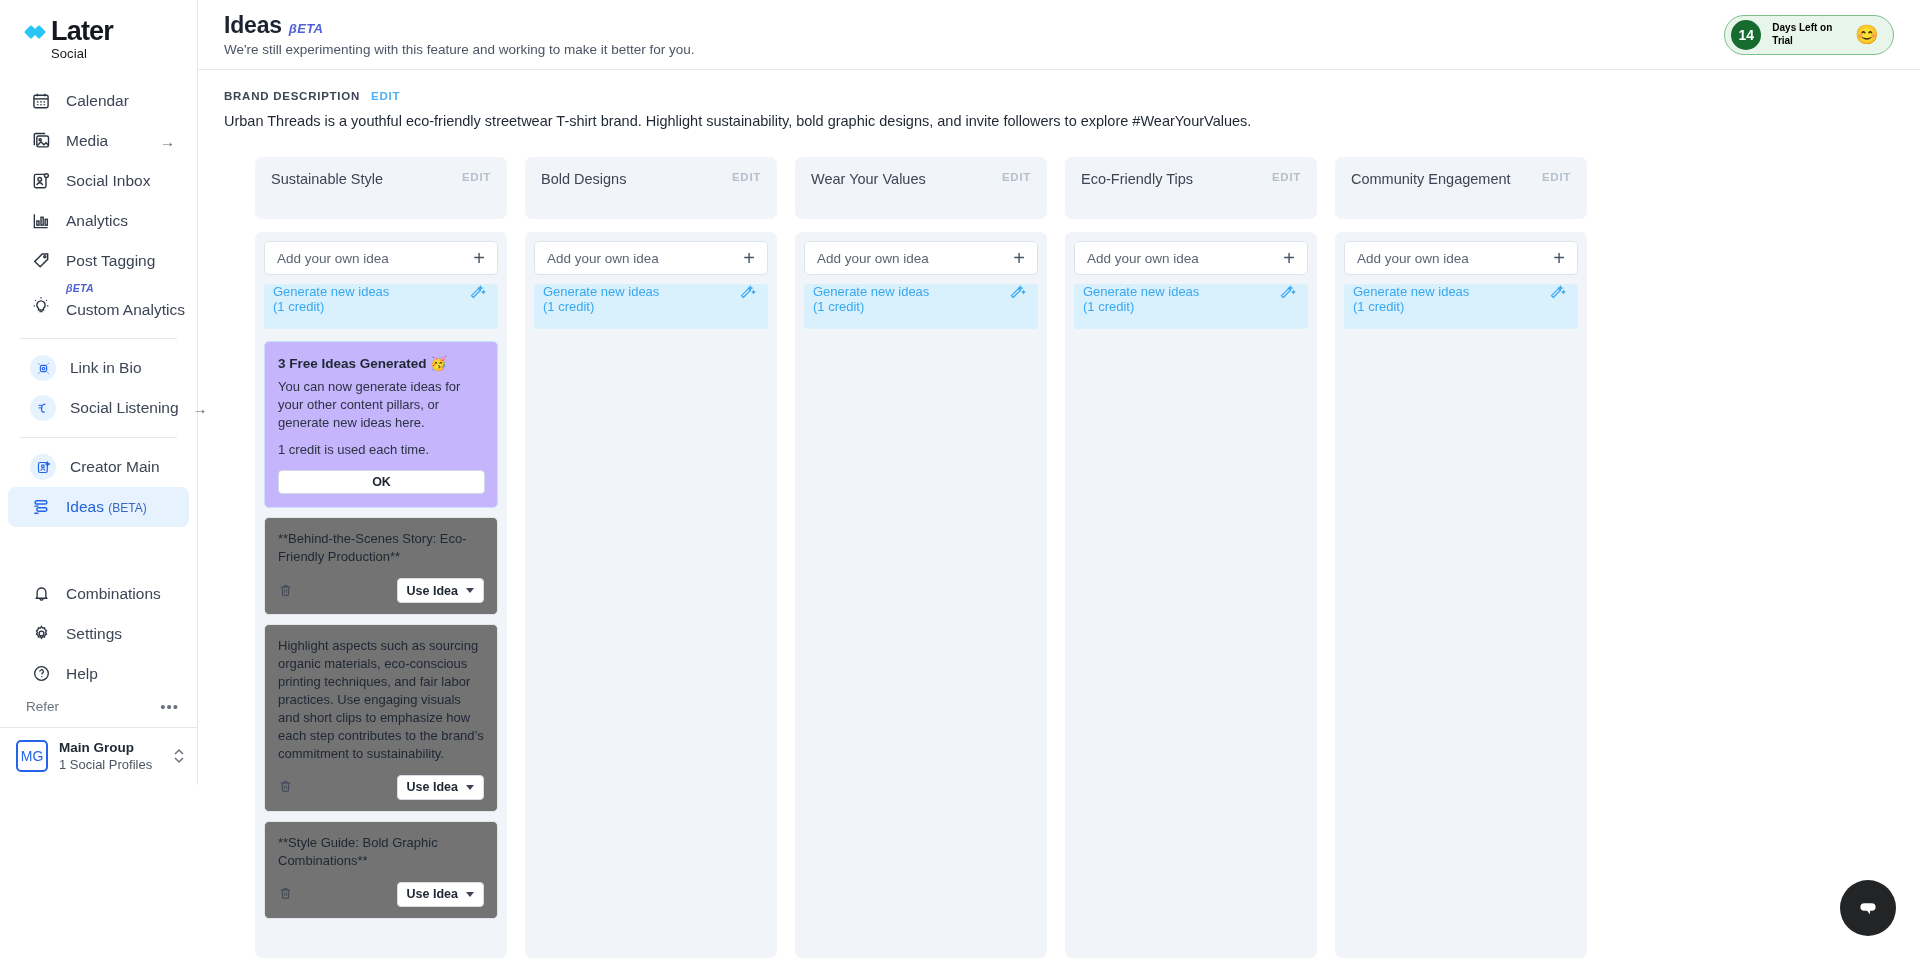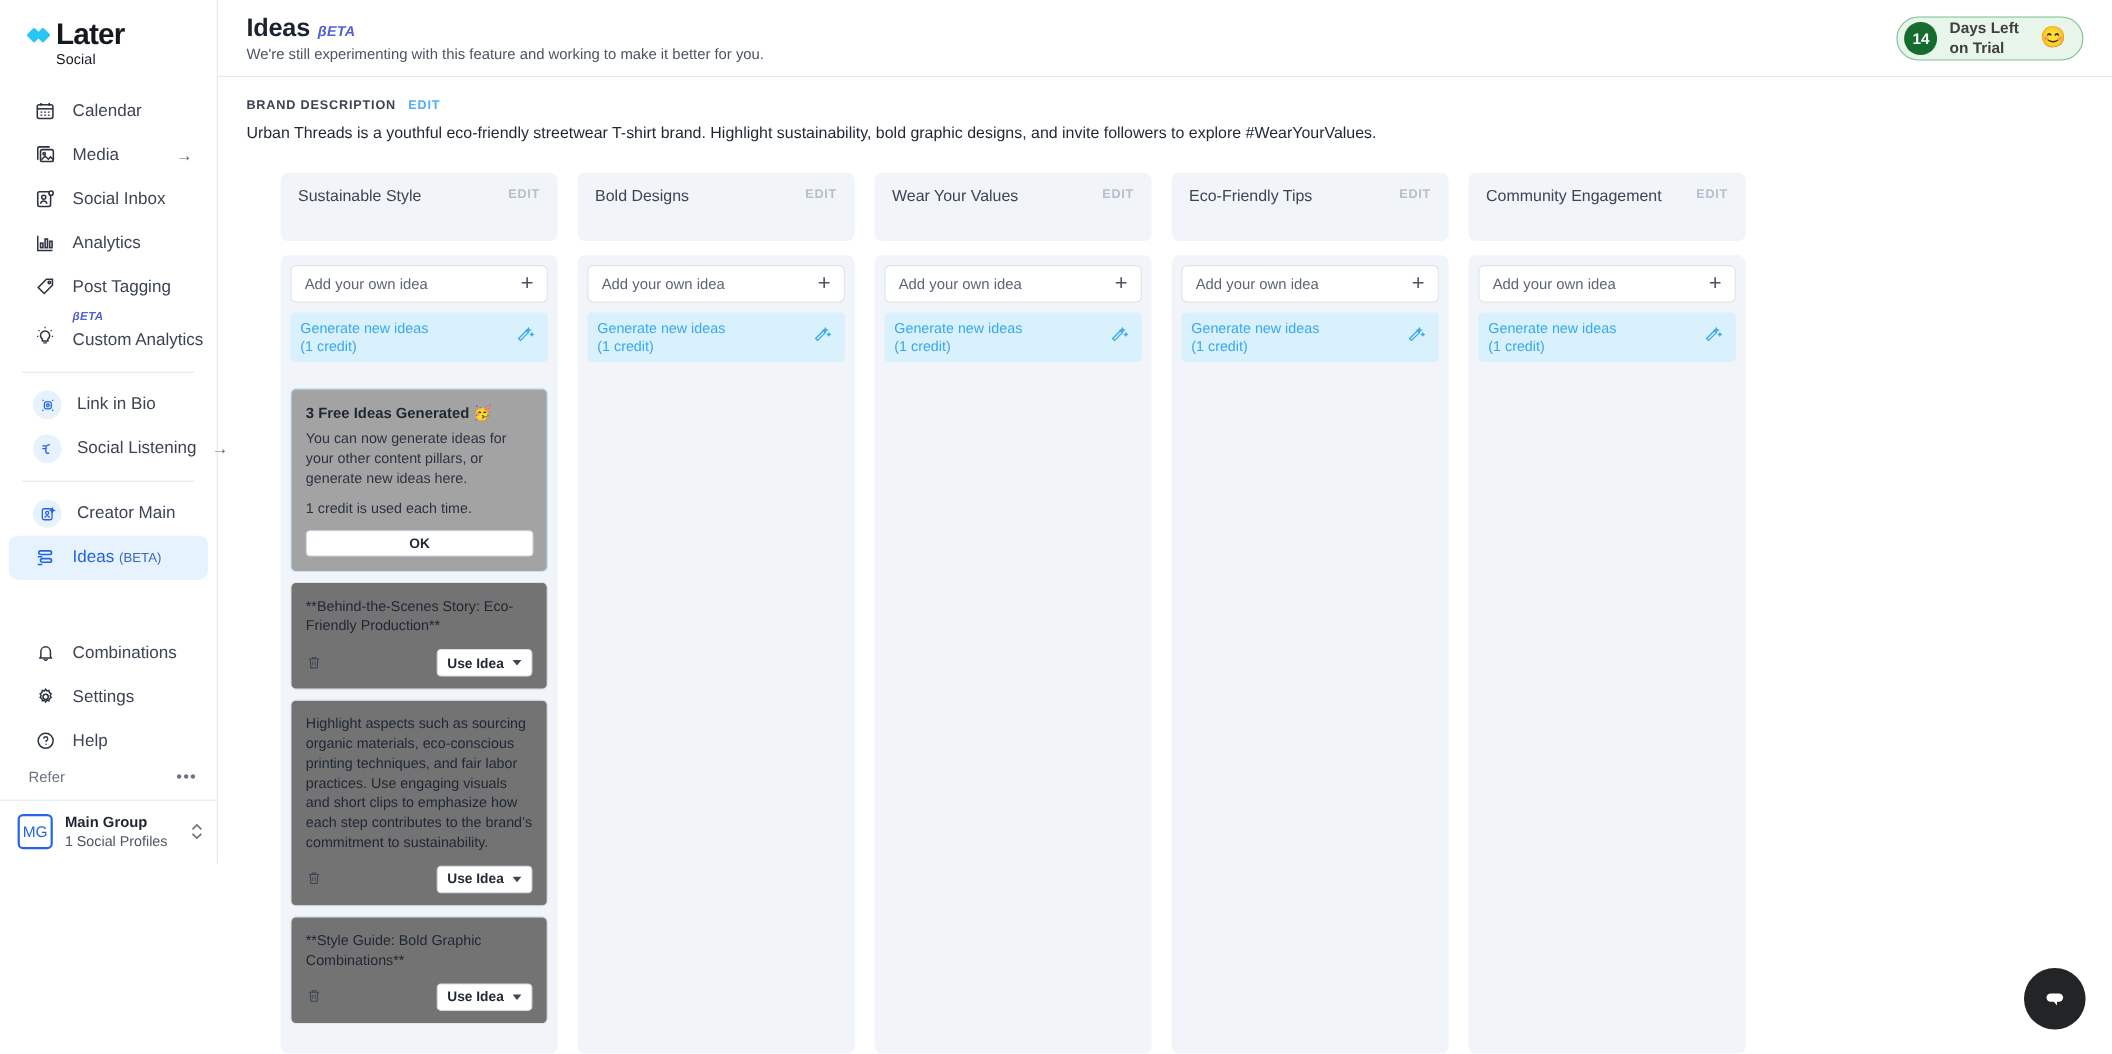--- a/index.html
+++ b/index.html
@@ -106,7 +106,7 @@
     color: #fff; font-size: 14px; font-weight: bold;
     display:flex; align-items:center; justify-content:center; flex:0 0 30px;
   }
-  .trial-text { font-size: 14px; font-weight: bold; color: #404040; line-height: 1.22; max-width: 72px; }
+  .trial-text { font-size: 10px; font-weight: bold; color: #000000; line-height: 1.22; max-width: 72px; }
   .trial-emoji { font-size: 19px; line-height: 1; }
 
   .brand-band { padding: 20px 26px 10px 26px; }

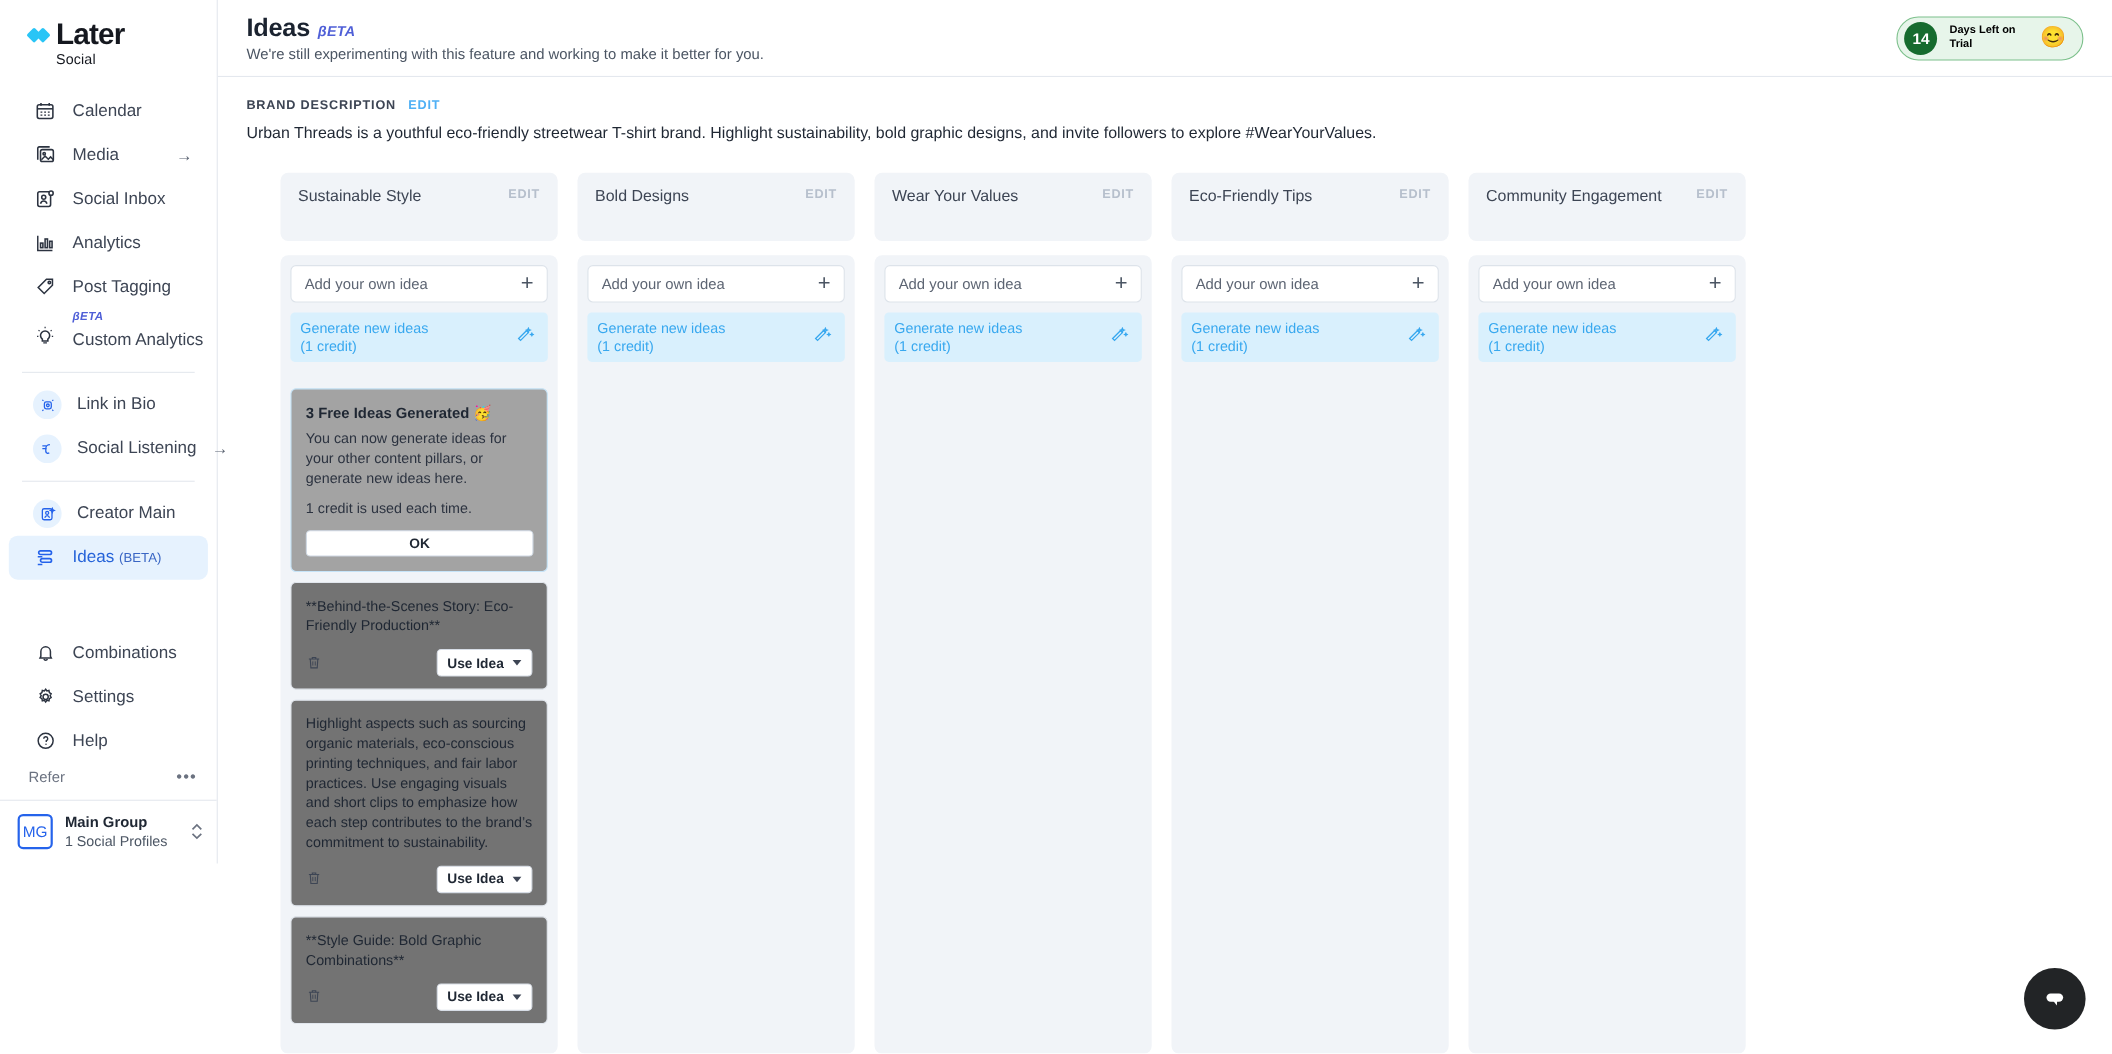--- a/index.html
+++ b/index.html
@@ -143,7 +143,7 @@
 
   .gen-box {
     background:#d9f0fd; border-radius: 4px; height: 45px;
-    display:flex; align-items:center; justify-content:space-between;
+    display:flex; justify-content:space-between;
     padding: 0 12px 0 9px; cursor:pointer;
   }
   .gen-text { font-size: 13px; color: #38a8ef; line-height: 1.17; }

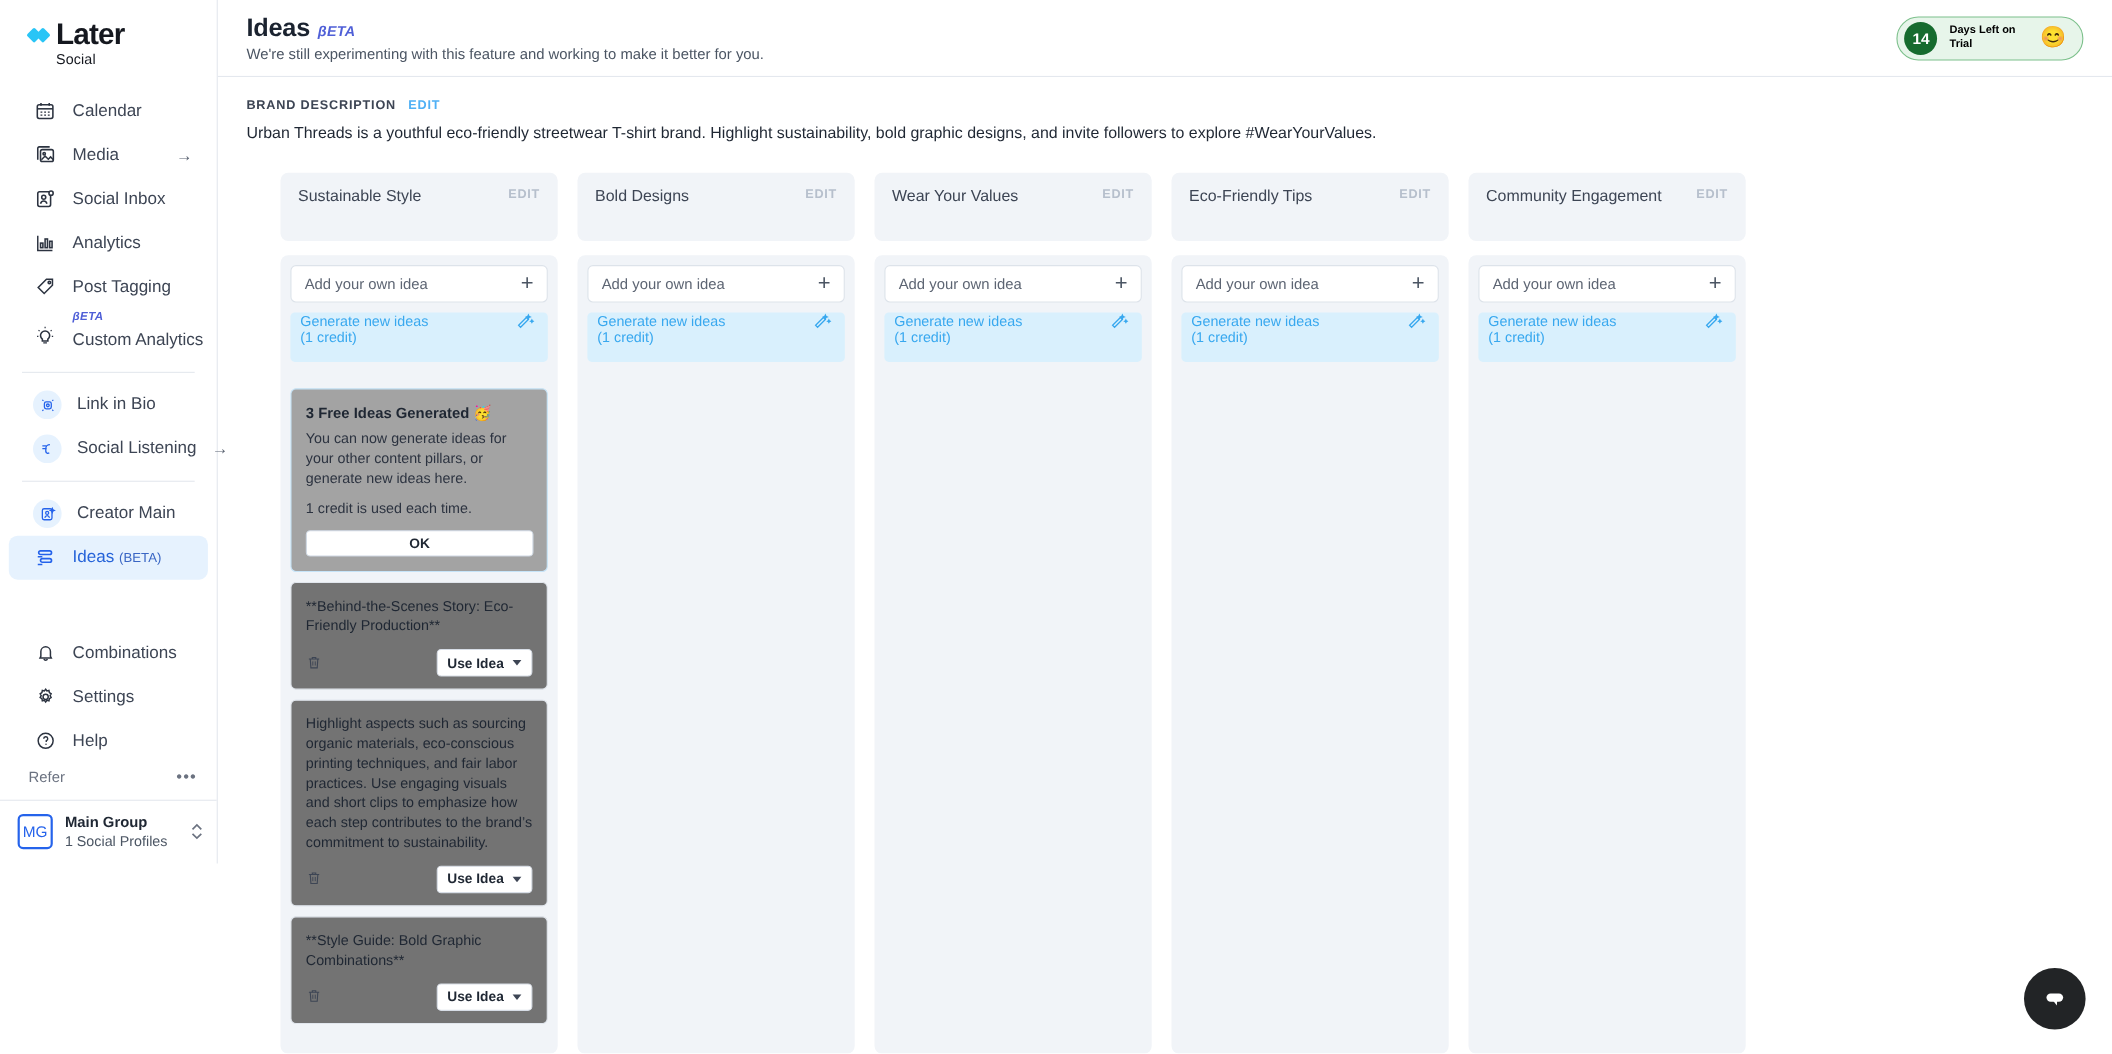--- a/index.html
+++ b/index.html
@@ -149,8 +149,8 @@
   .gen-text { font-size: 13px; color: #38a8ef; line-height: 1.17; }
 
   .popover {
-    background:#a3a3a3; border:1px solid #c6e4f8; border-radius: 5px;
-    padding: 13px 12px 13px 13px; margin-top: 15px;
+    background:#c4b5fd; border:1px solid #c6e4f8; border-radius: 5px;
+    padding: 13px 12px 13px 13px; margin-top: 3px;
   }
   .pop-title { font-size: 13.5px; font-weight: bold; color: #1f2733; margin-bottom: 7px; }
   .pop-body  { font-size: 13px; color: #2c3340; line-height: 1.37; }

